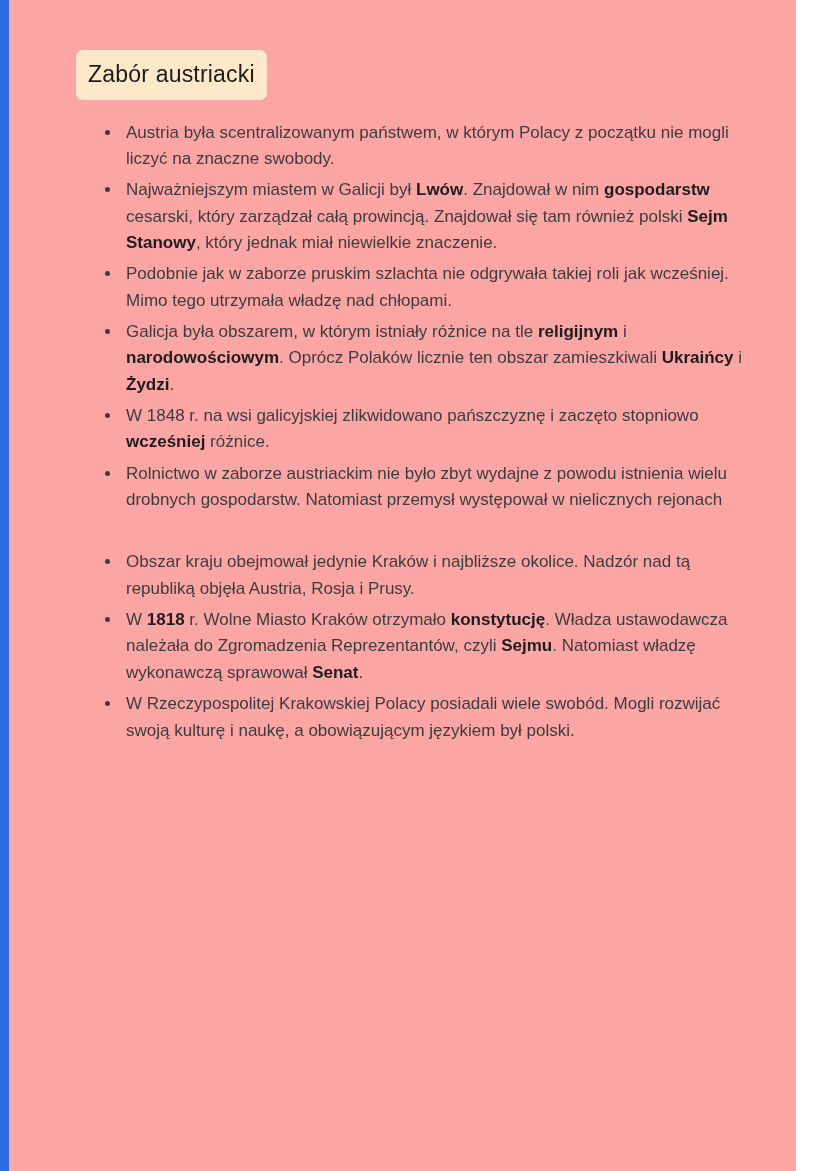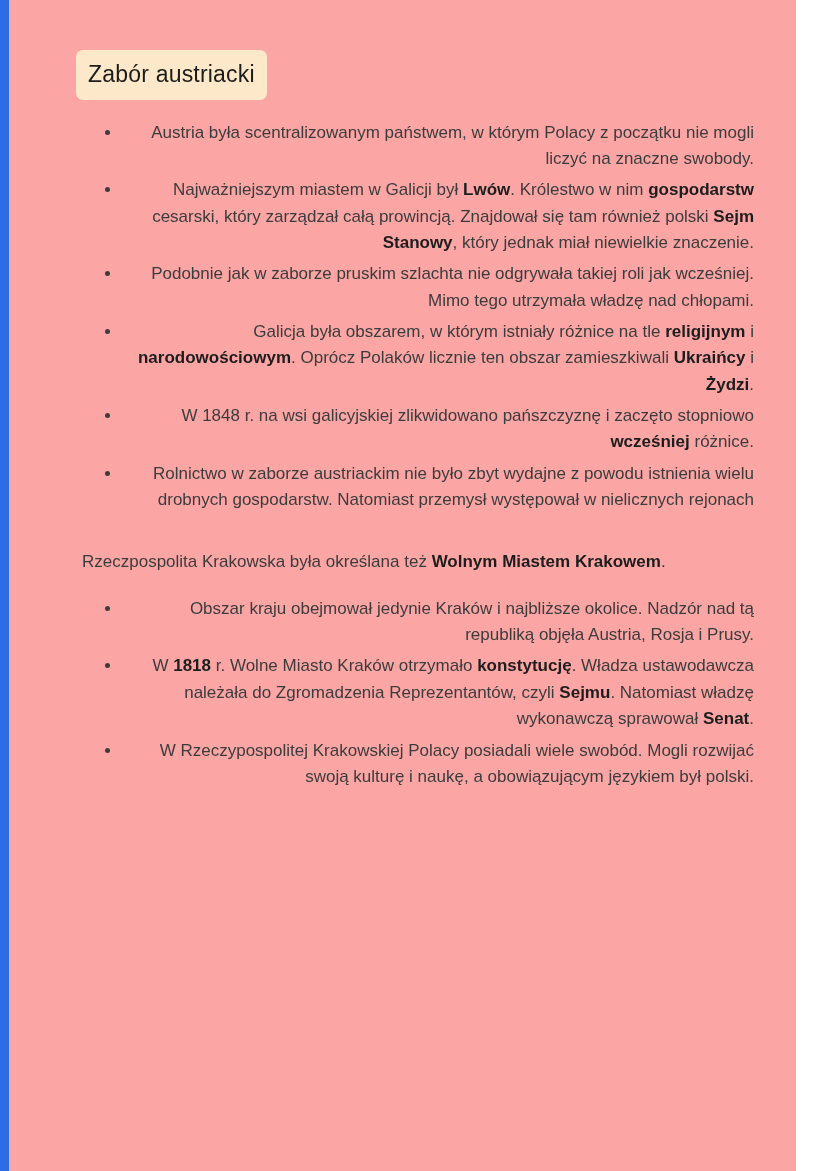--- a/index.html
+++ b/index.html
@@ -51,7 +51,6 @@
   .bullets li {
     margin-bottom: 5px;
     padding-left: 4px;
-    text-align: right;
   }
   strong, .bullets strong, .intro strong {
     color: #1d1d1d;

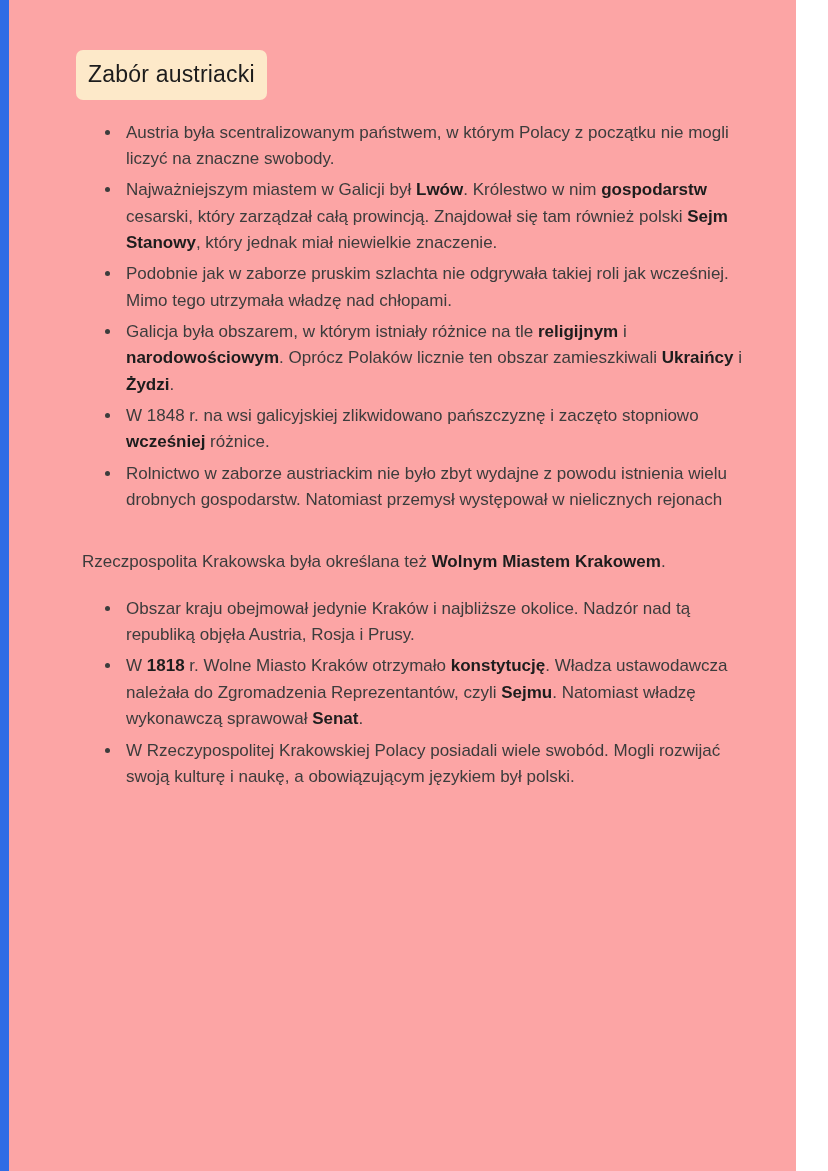--- a/index.html
+++ b/index.html
@@ -68,7 +68,7 @@
       <h2 class="heading"><span class="hl">Zabór austriacki</span></h2>
       <ul class="bullets">
           <li><span>Austria była scentralizowanym państwem, w którym Polacy z początku nie mogli liczyć na znaczne swobody.</span></li>
-          <li><span>Najważniejszym miastem w Galicji był </span><strong>Lwów</strong><span>. Królestwo w nim </span><strong>gospodarstw</strong><span> cesarski, który zarządzał całą prowincją. Znajdował się tam również polski </span><strong>Sejm Stanowy</strong><span>, który jednak miał niewielkie znaczenie.</span></li>
+          <li><span>Najważniejszym miastem w Galicji był </span><strong>Lwów</strong><span>. Znajdował w nim </span><strong>gospodarstw</strong><span> cesarski, który zarządzał całą prowincją. Znajdował się tam również polski </span><strong>Sejm Stanowy</strong><span>, który jednak miał niewielkie znaczenie.</span></li>
           <li><span>Podobnie jak w zaborze pruskim szlachta nie odgrywała takiej roli jak wcześniej. Mimo tego utrzymała władzę nad chłopami.</span></li>
           <li><span>Galicja była obszarem, w którym istniały różnice na tle </span><strong>religijnym</strong><span> i </span><strong>narodowościowym</strong><span>. Oprócz Polaków licznie ten obszar zamieszkiwali </span><strong>Ukraińcy</strong><span> i </span><strong>Żydzi</strong><span>.</span></li>
           <li><span>W 1848 r. na wsi galicyjskiej zlikwidowano pańszczyznę i zaczęto stopniowo </span><strong>wcześniej</strong><span> różnice.</span></li>

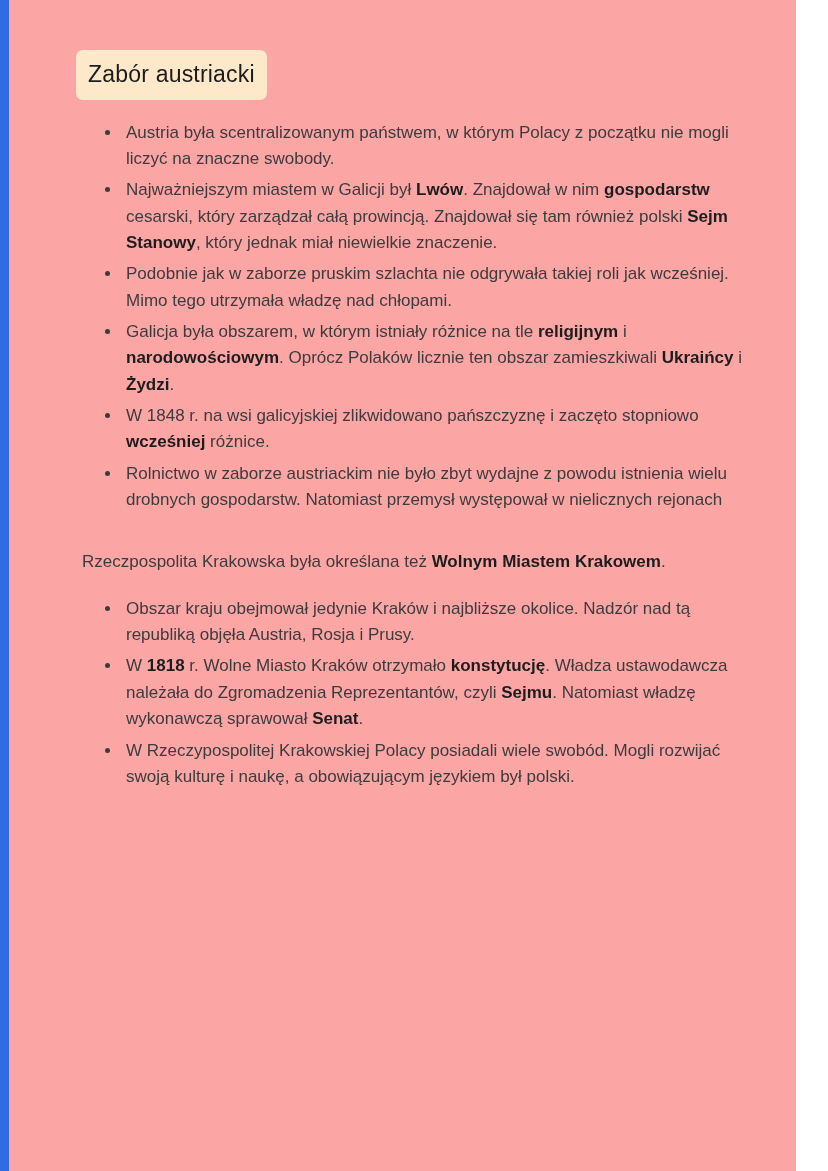--- a/index.html
+++ b/index.html
@@ -77,7 +77,6 @@
     </section>
 
     <section class="note-section">
-      <p class="intro"><span>Rzeczpospolita Krakowska była określana też </span><strong>Wolnym Miastem Krakowem</strong><span>.</span></p>
       <ul class="bullets">
           <li><span>Obszar kraju obejmował jedynie Kraków i najbliższe okolice. Nadzór nad tą republiką objęła Austria, Rosja i Prusy.</span></li>
           <li><span>W </span><strong>1818</strong><span> r. Wolne Miasto Kraków otrzymało </span><strong>konstytucję</strong><span>. Władza ustawodawcza należała do Zgromadzenia Reprezentantów, czyli </span><strong>Sejmu</strong><span>. Natomiast władzę wykonawczą sprawował </span><strong>Senat</strong><span>.</span></li>

